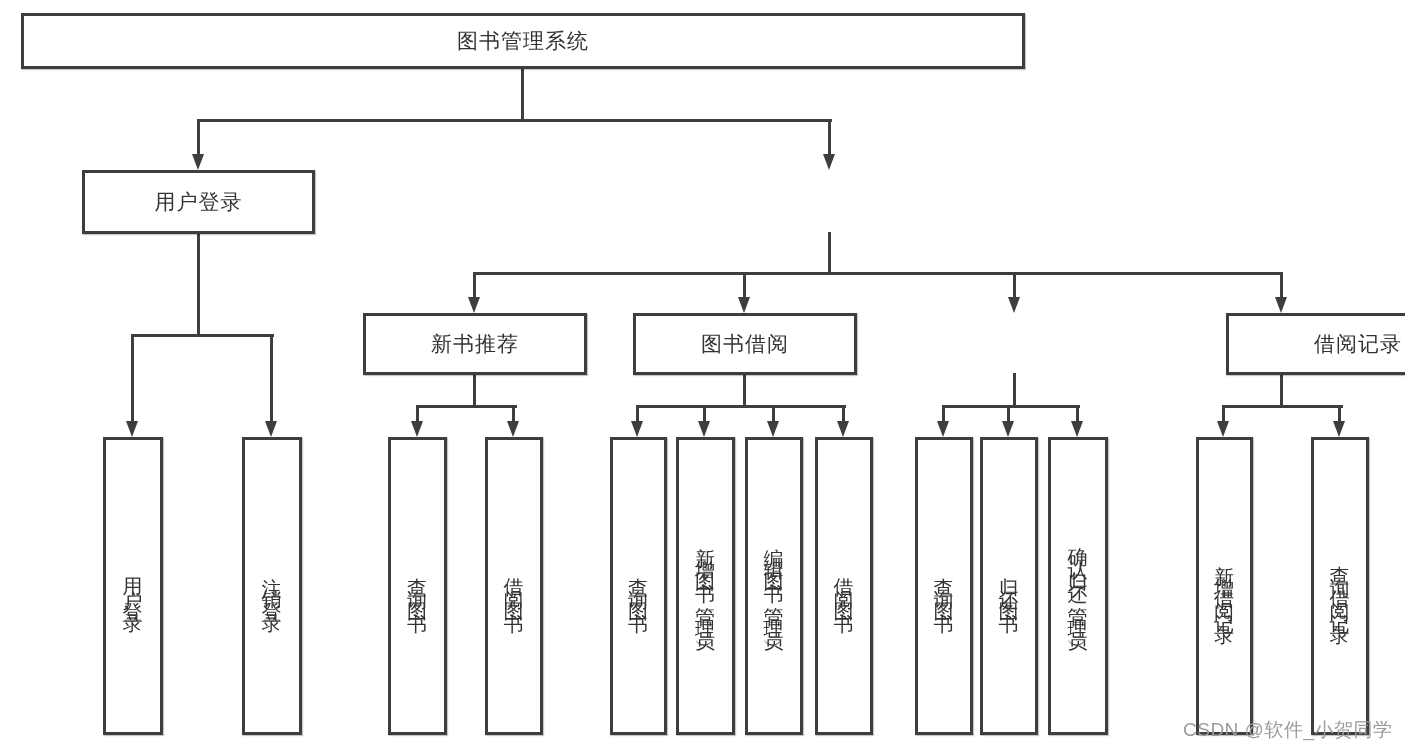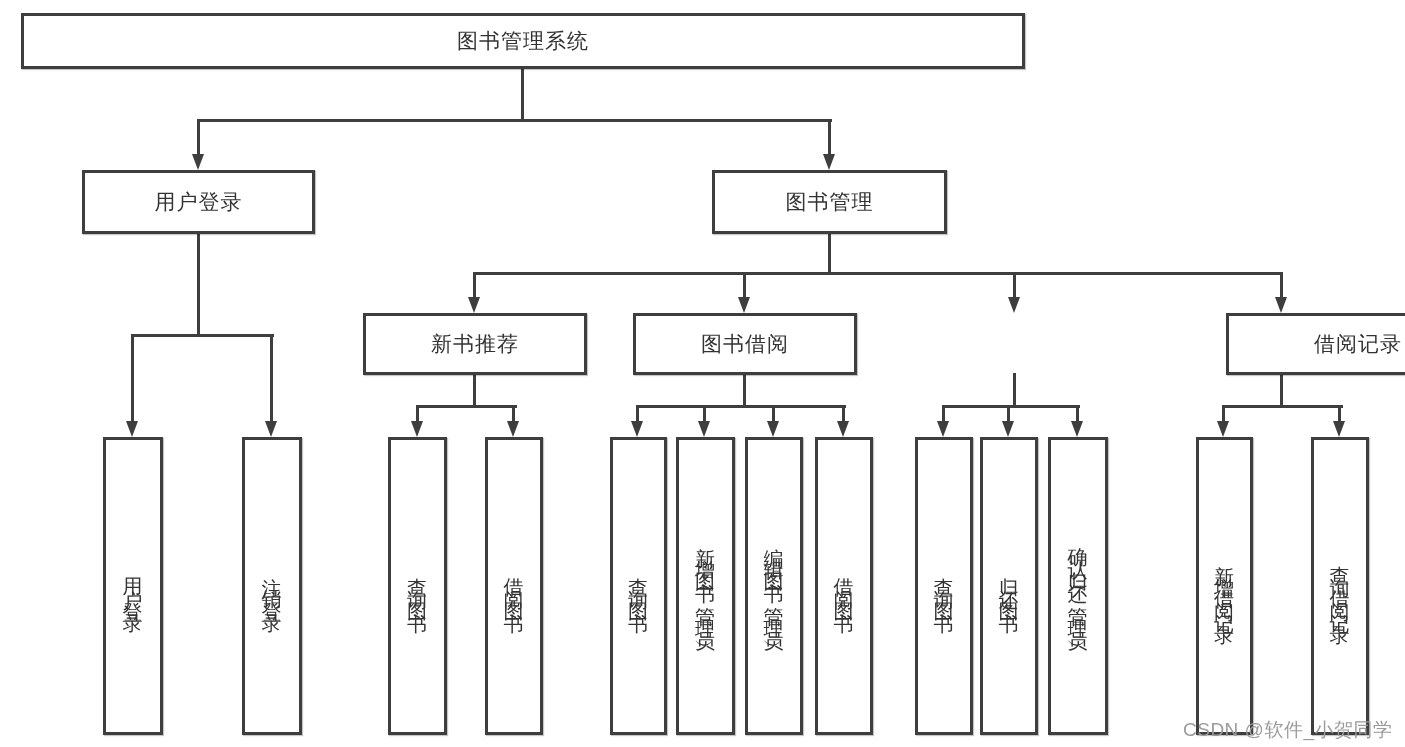--- a/index.html
+++ b/index.html
@@ -100,9 +100,6 @@
   <div class="node" style="left:82px;top:170px;width:233px;height:64px">
     <span class="hlabel">用户登录</span>
   </div>
-  <div class="node" style="left:712px;top:170px;width:235px;height:64px">
-    <span class="hlabel">图书管理</span>
-  </div>
 
   <div class="node" style="left:633px;top:313px;width:224px;height:62px">
     <span class="hlabel">图书借阅</span>

